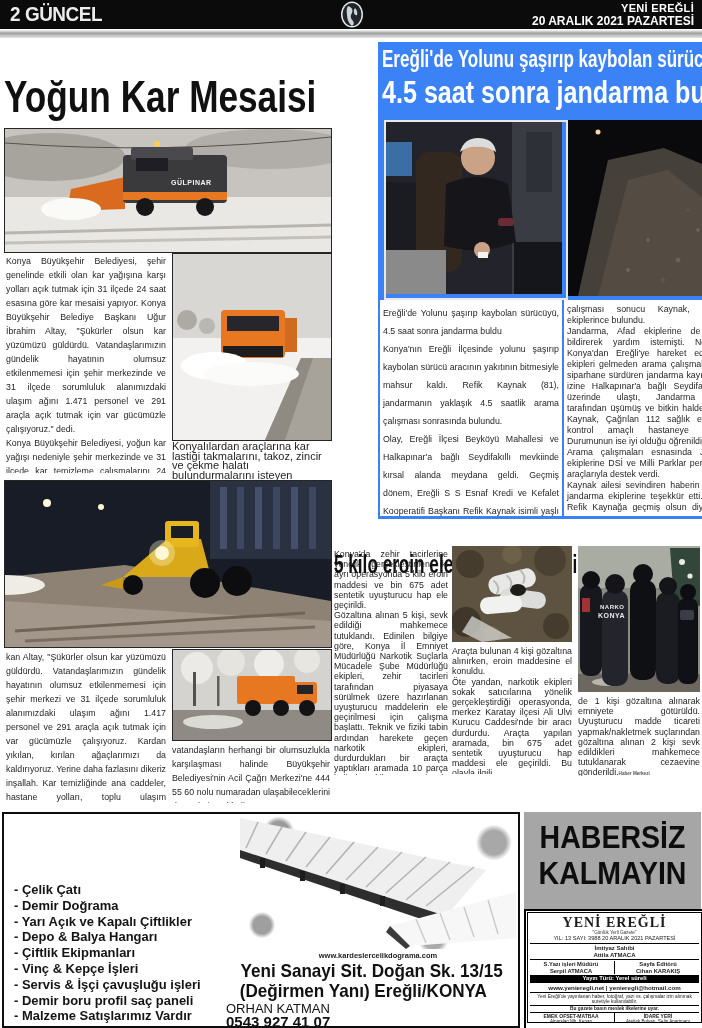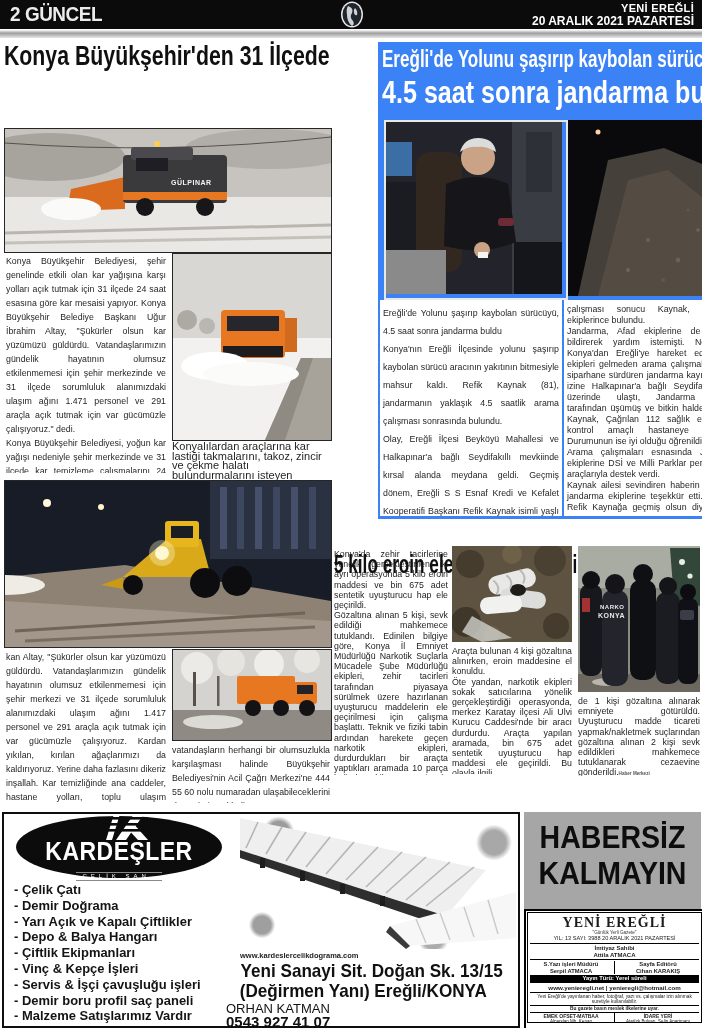--- a/index.html
+++ b/index.html
@@ -89,9 +89,6 @@
   </div>
   <div class="abs gray-strip"></div>
 
-  <div class="abs hl-black" style="left:4px;top:40px;width:328px;height:30px">
-    <span class="cond" style="font-size:28px;transform:scaleX(.76)">Konya Büyükşehir'den 31 İlçede</span>
-  </div>
 
   <div class="abs photo frame" style="left:4px;top:128px;width:326px;height:123px">
     <svg width="326" height="123" viewBox="0 0 326 123">

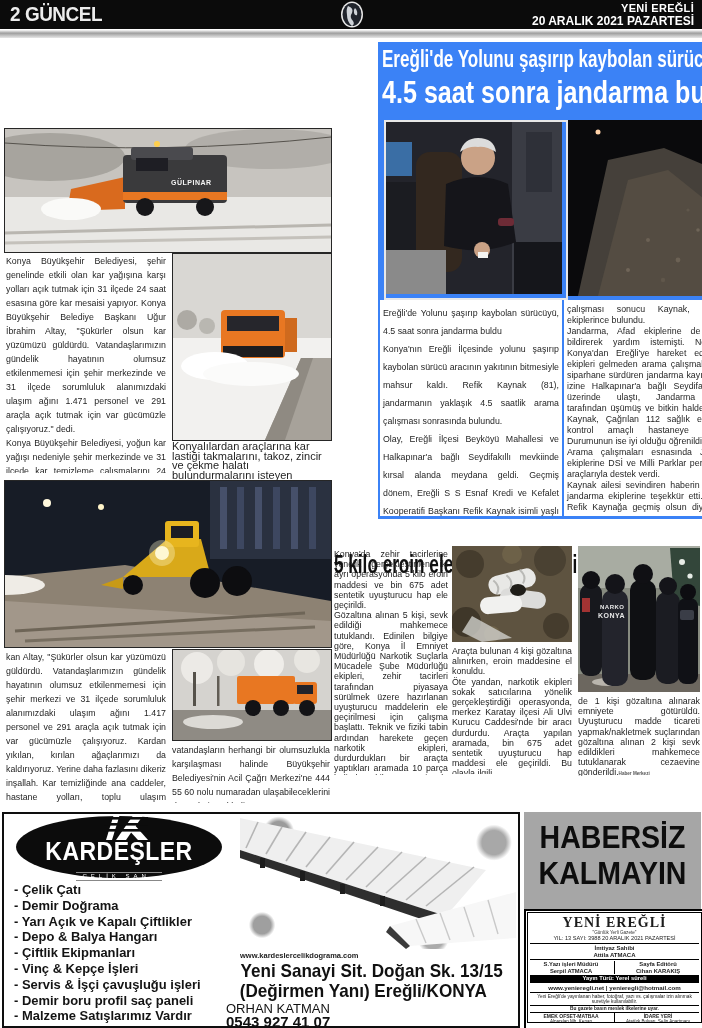--- a/index.html
+++ b/index.html
@@ -89,6 +89,9 @@
   </div>
   <div class="abs gray-strip"></div>
 
+  <div class="abs hl-black" style="left:4px;top:72px;width:328px;height:48px">
+    <span class="cond" style="font-size:44px;transform:scaleX(.8)">Yoğun Kar Mesaisi</span>
+  </div>
 
   <div class="abs photo frame" style="left:4px;top:128px;width:326px;height:123px">
     <svg width="326" height="123" viewBox="0 0 326 123">

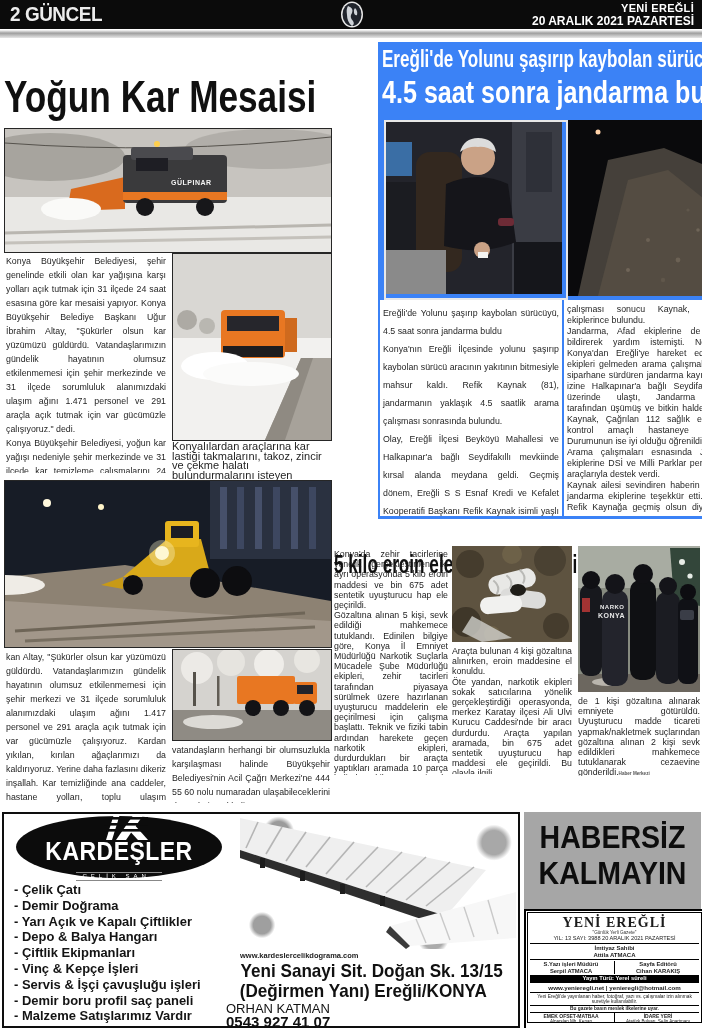--- a/index.html
+++ b/index.html
@@ -299,18 +299,6 @@
   <div class="abs hcol" style="left:578px;top:696px;width:122px;height:80px"><span>de 1 kişi gözaltına alınarak emniyete götürüldü. Uyuşturucu madde ticareti yapmak/nakletmek suçlarından gözaltına alınan 2 kişi sevk edildikleri mahkemece tutuklanarak cezaevine gönderildi.</span><span class="byline">Haber Merkezi</span></div>
 
   <div class="abs adbox">
-    <div class="adlogo">
-      <svg class="adk" viewBox="0 0 44 26">
-        <polygon points="2,26 10,0 16,0 8,26" fill="#fff"></polygon>
-        <polygon points="12,26 30,0 40,0 22,26" fill="#fff"></polygon>
-        <polygon points="22,13 34,26 44,26 28,8" fill="#fff"></polygon>
-        <rect x="0" y="3" width="44" height="2.6" fill="#0c0c0c"></rect>
-        <rect x="0" y="9" width="44" height="2.6" fill="#0c0c0c"></rect>
-        <rect x="0" y="15" width="44" height="2.6" fill="#0c0c0c"></rect>
-      </svg>
-      <div class="adbrand">KARDEŞLER</div>
-      <div class="adbrandsub">ÇELİK SAN.</div>
-    </div>
     <div class="aditems">
       <div>- Çelik Çatı</div>
       <div>- Demir Doğrama</div>

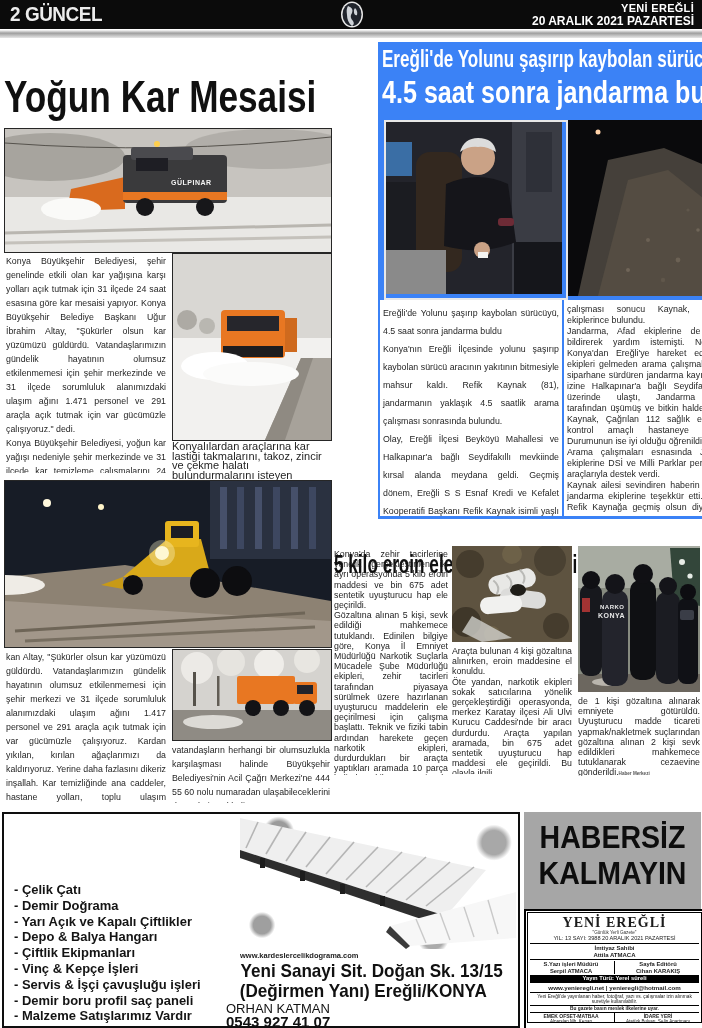--- a/index.html
+++ b/index.html
@@ -41,7 +41,7 @@
   .adk{position:absolute;left:88px;top:-2px;width:44px;height:26px;}
   .aditems{position:absolute;left:10px;top:68px;font-weight:bold;font-size:13.5px;line-height:15.8px;
      color:#141414;transform:scaleX(.96);transform-origin:0 0;white-space:nowrap;}
-  .adsite{position:absolute;left:236px;top:137px;width:276px;text-align:left;font-size:7.5px;font-weight:bold;}
+  .adsite{position:absolute;left:236px;top:137px;width:276px;text-align:center;font-size:7.5px;font-weight:bold;}
   .adaddr{position:absolute;left:222px;width:292px;text-align:left;font-weight:bold;color:#111;}
   
   .habersiz{left:524px;top:812px;width:177px;height:110px;background:#a6a6a6;text-align:center;}

